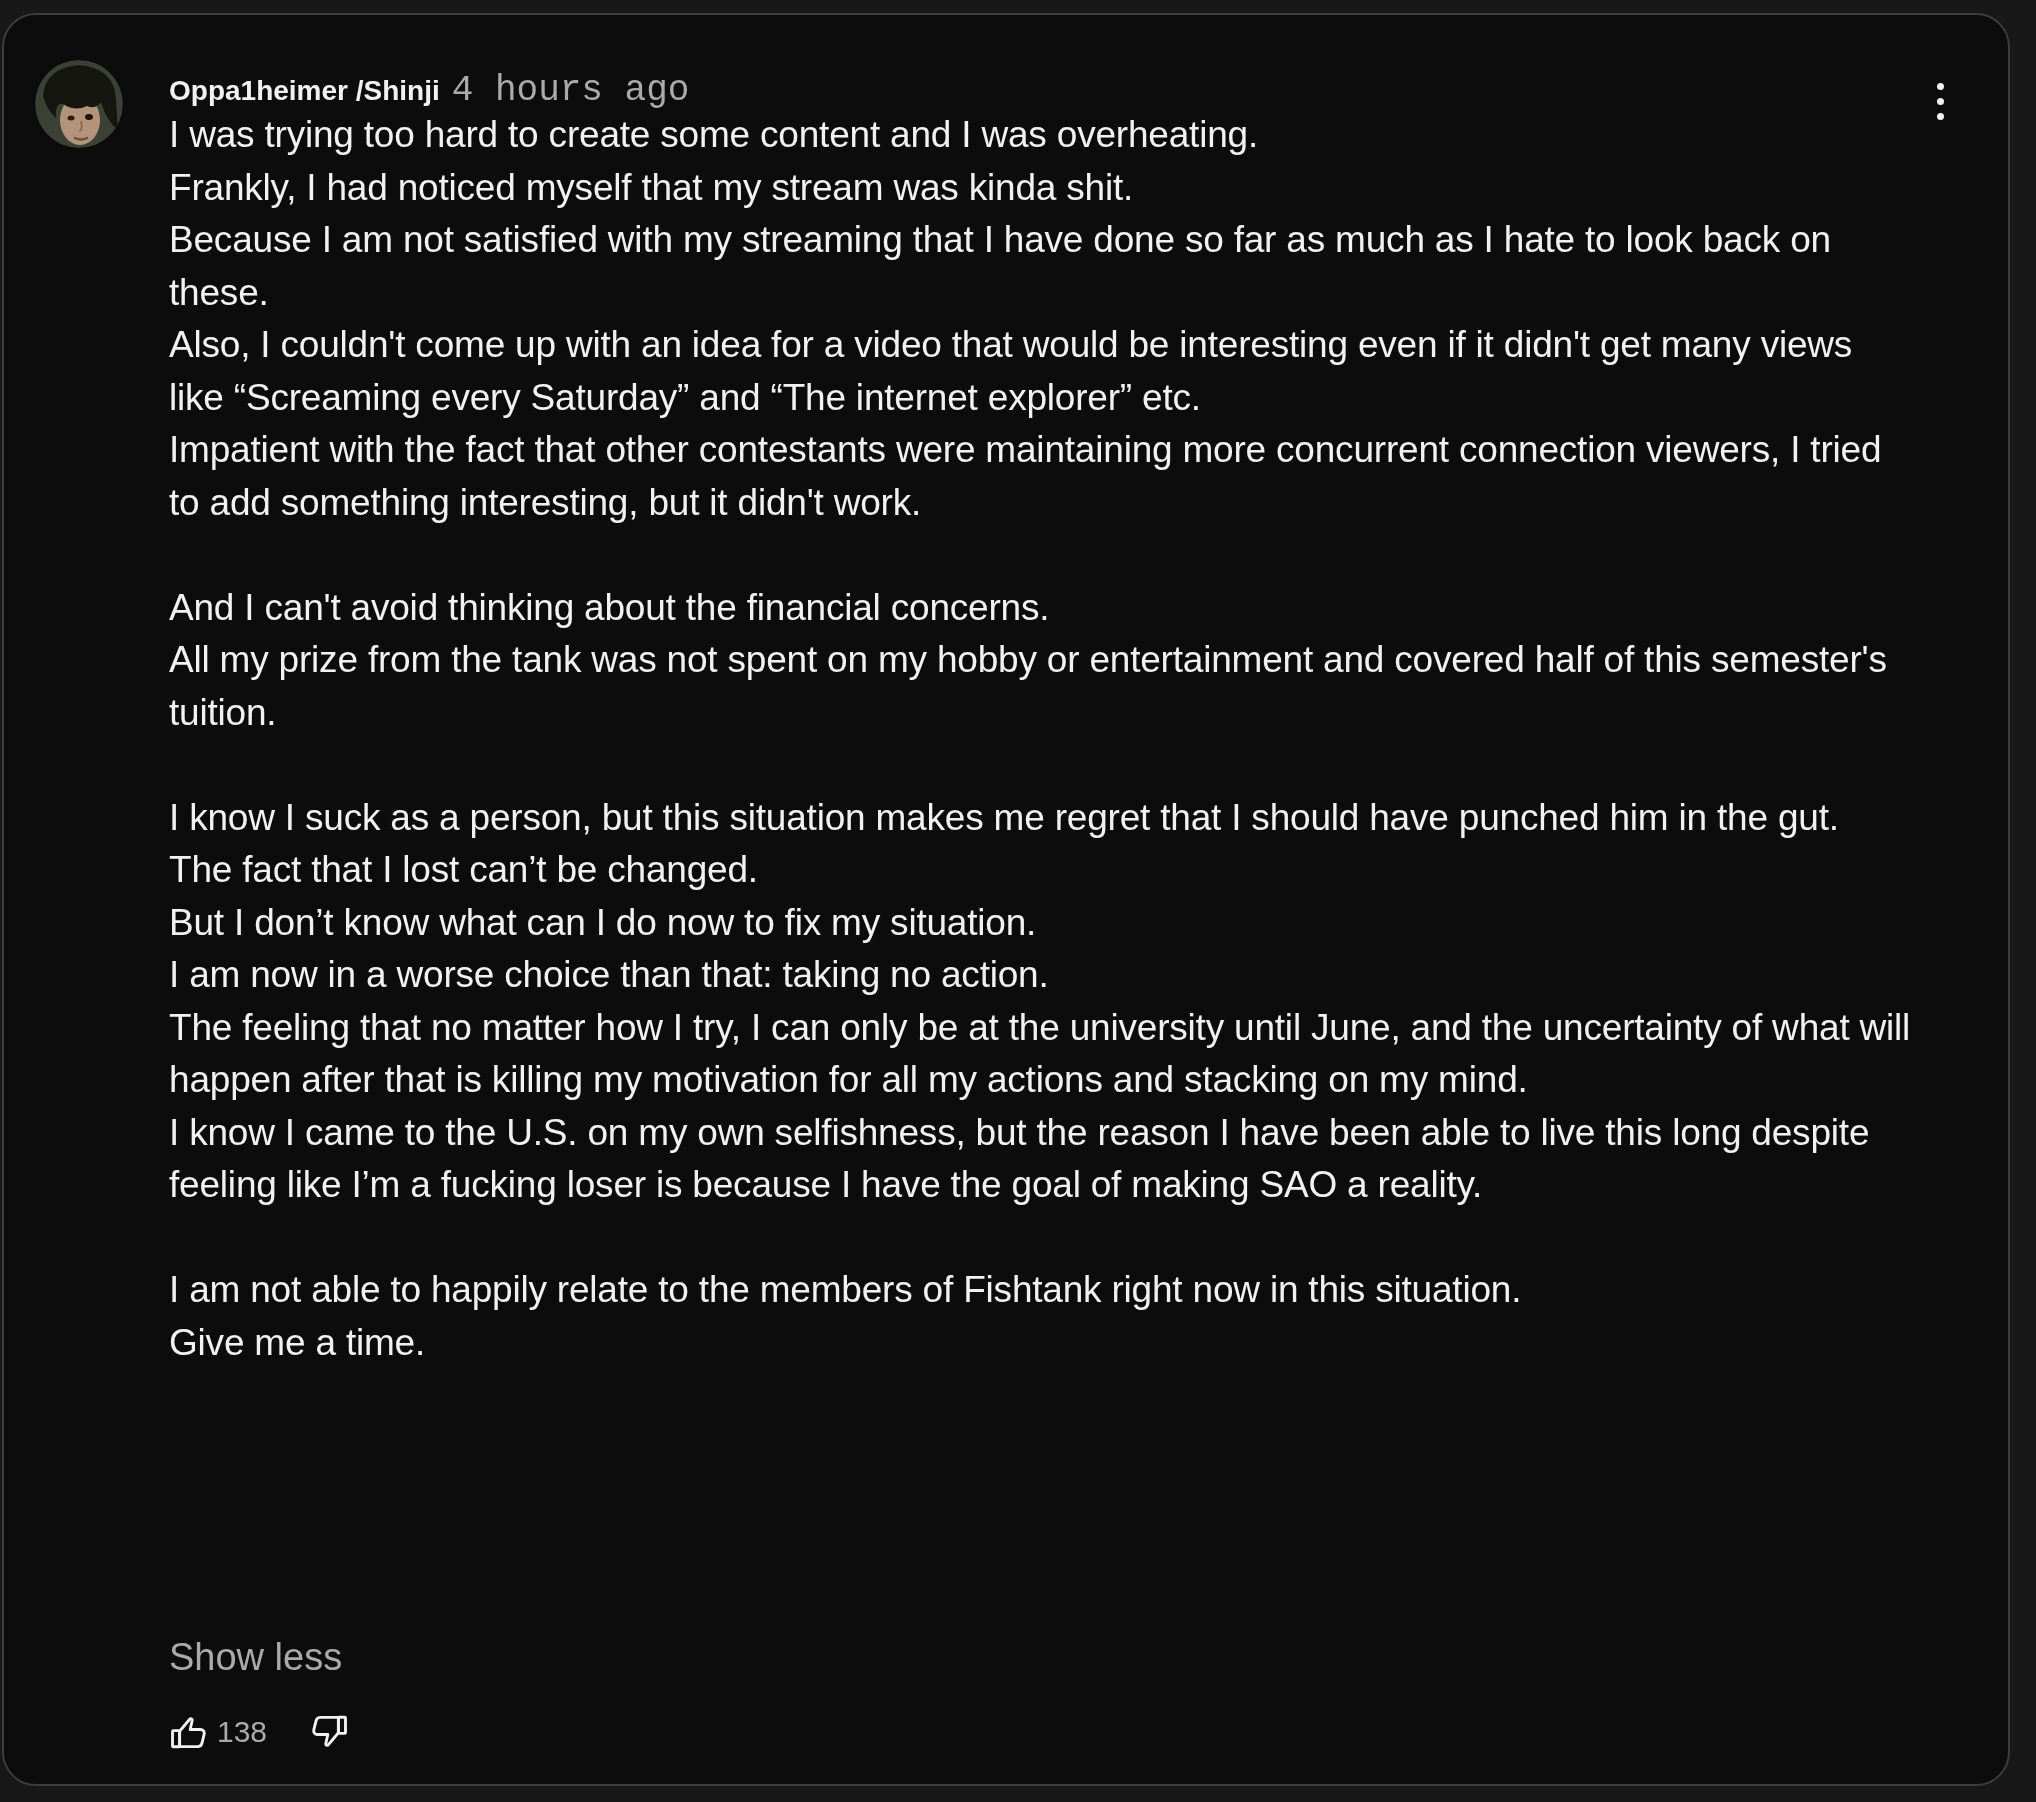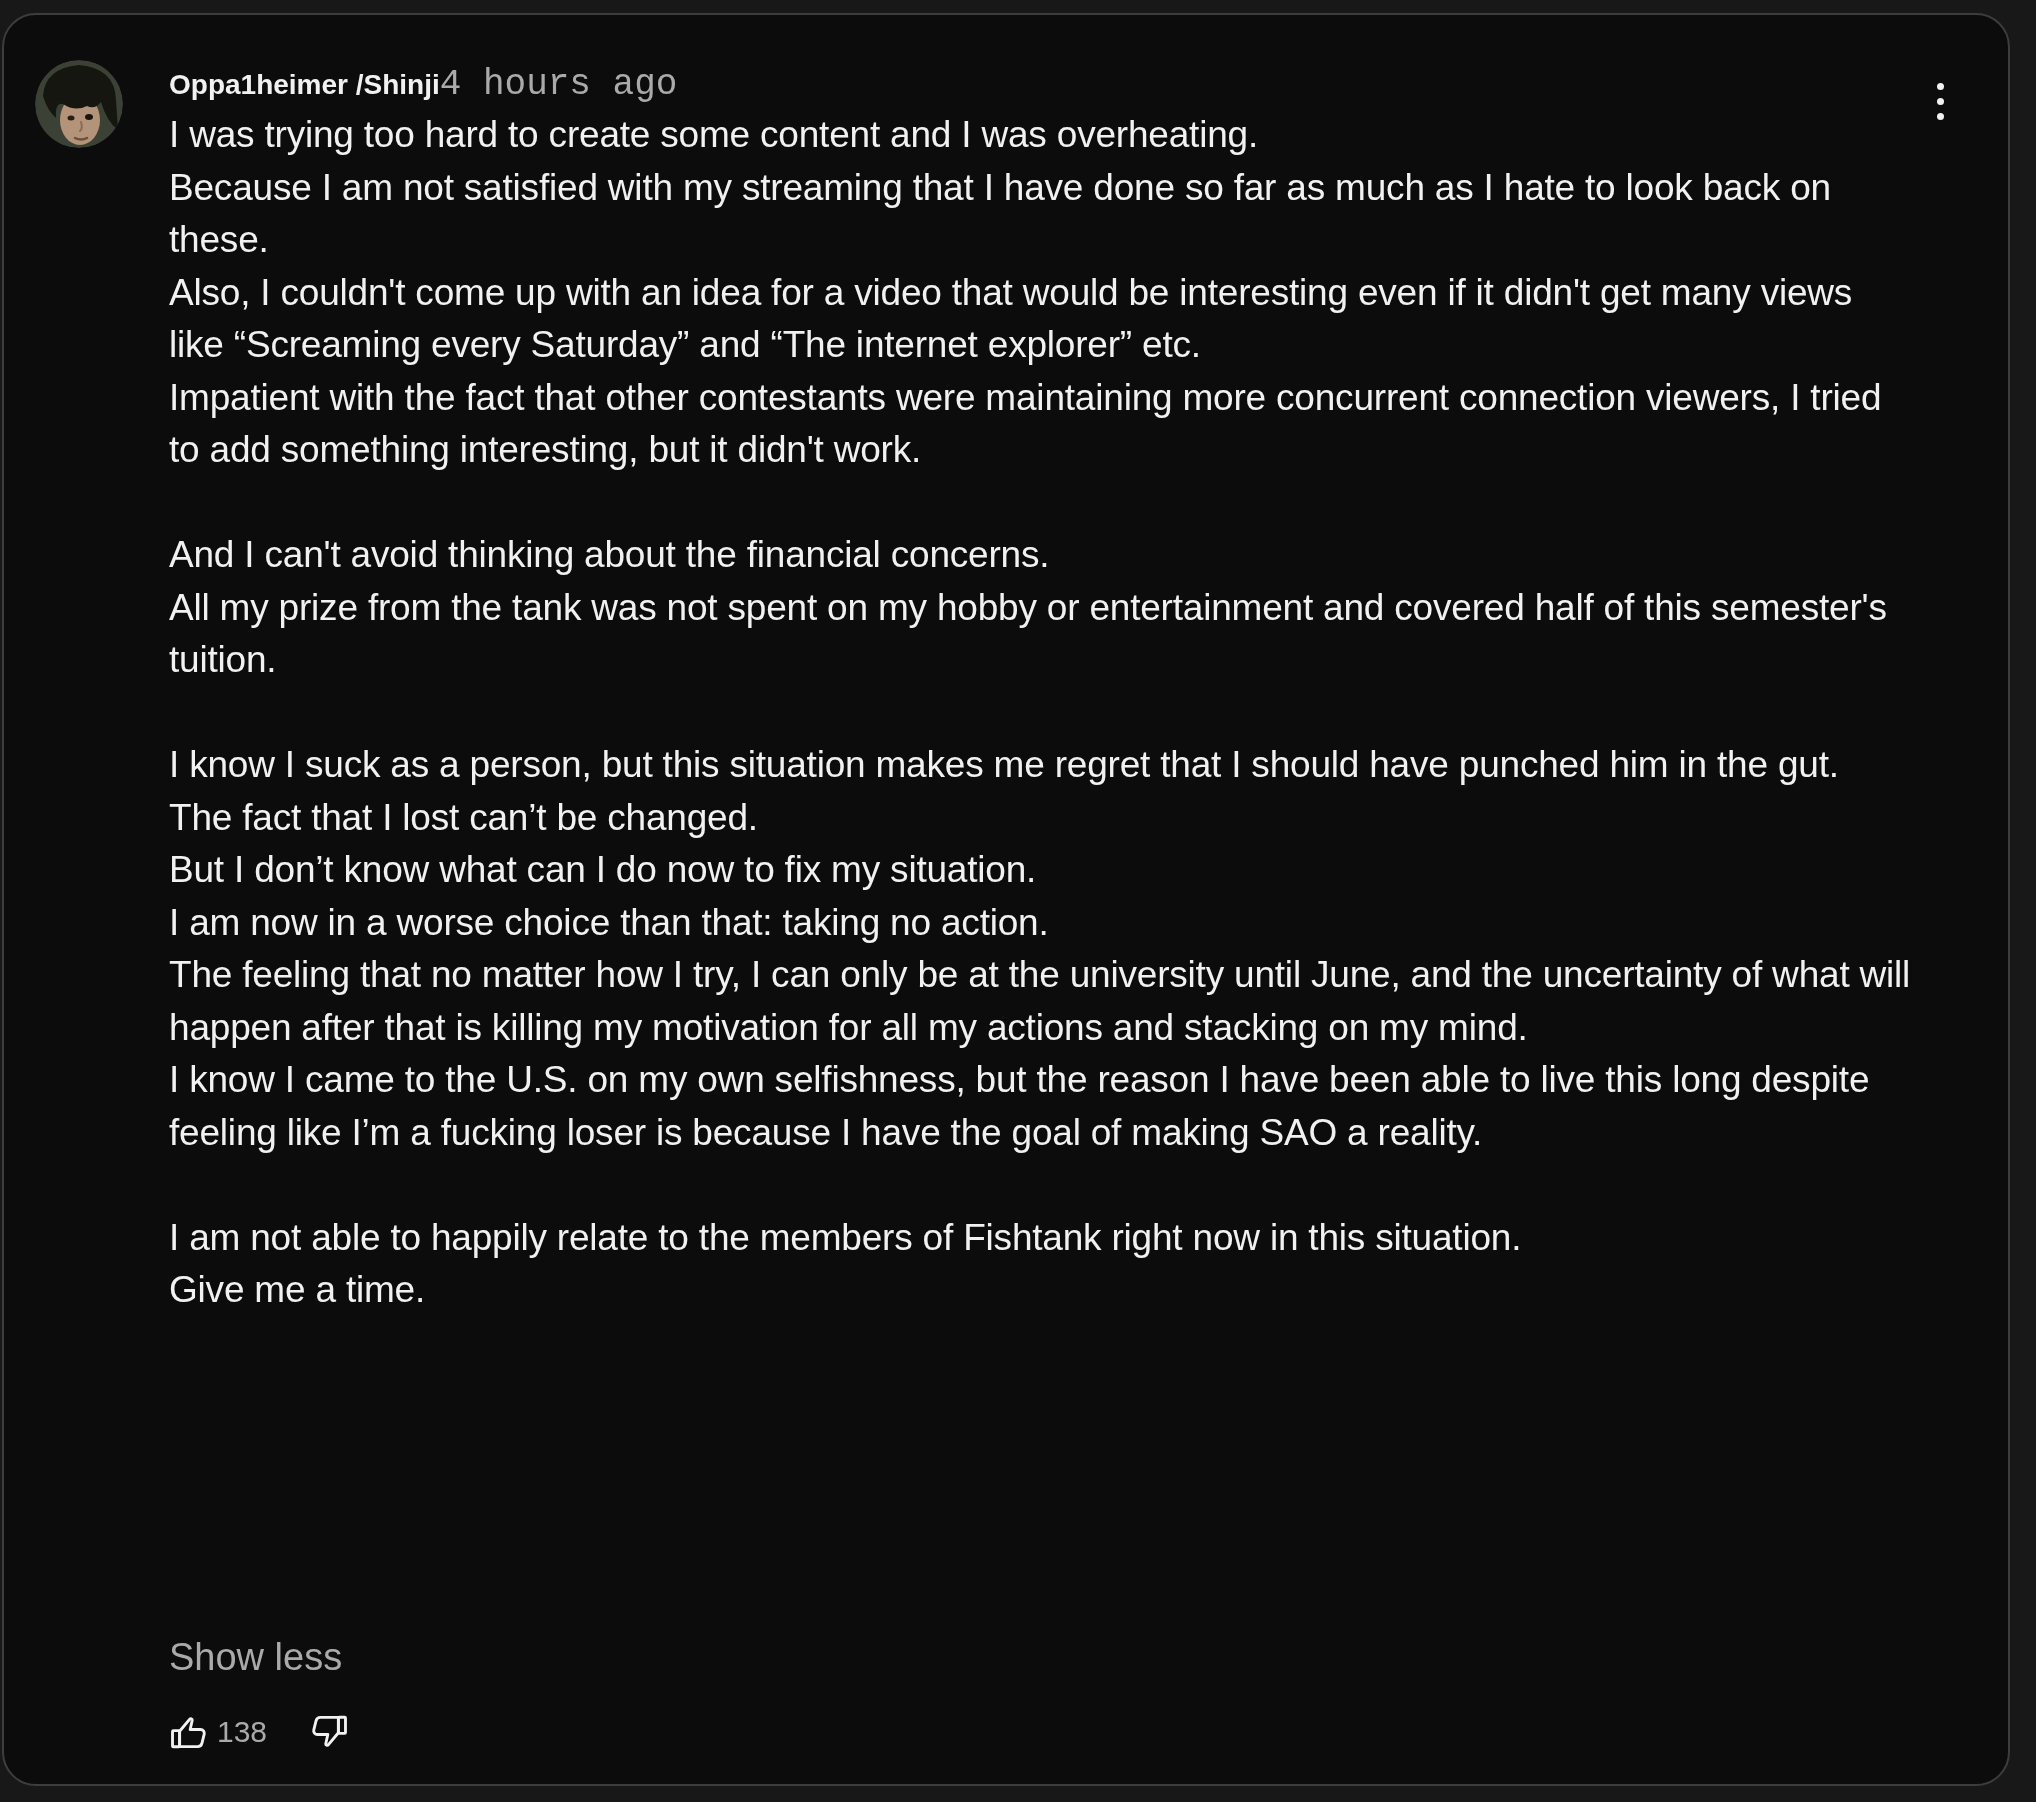--- a/index.html
+++ b/index.html
@@ -34,8 +34,8 @@
     background:var(--text_primary,#f1f1f1);
   }
   .header{
-    position:absolute;left:165px;top:52px;
-    display:flex;align-items:baseline;gap:0;
+    position:absolute;left:165px;top:58px;
+    display:flex;align-items:baseline;gap:12px;
     line-height:36px;white-space:nowrap;
   }
   .author{

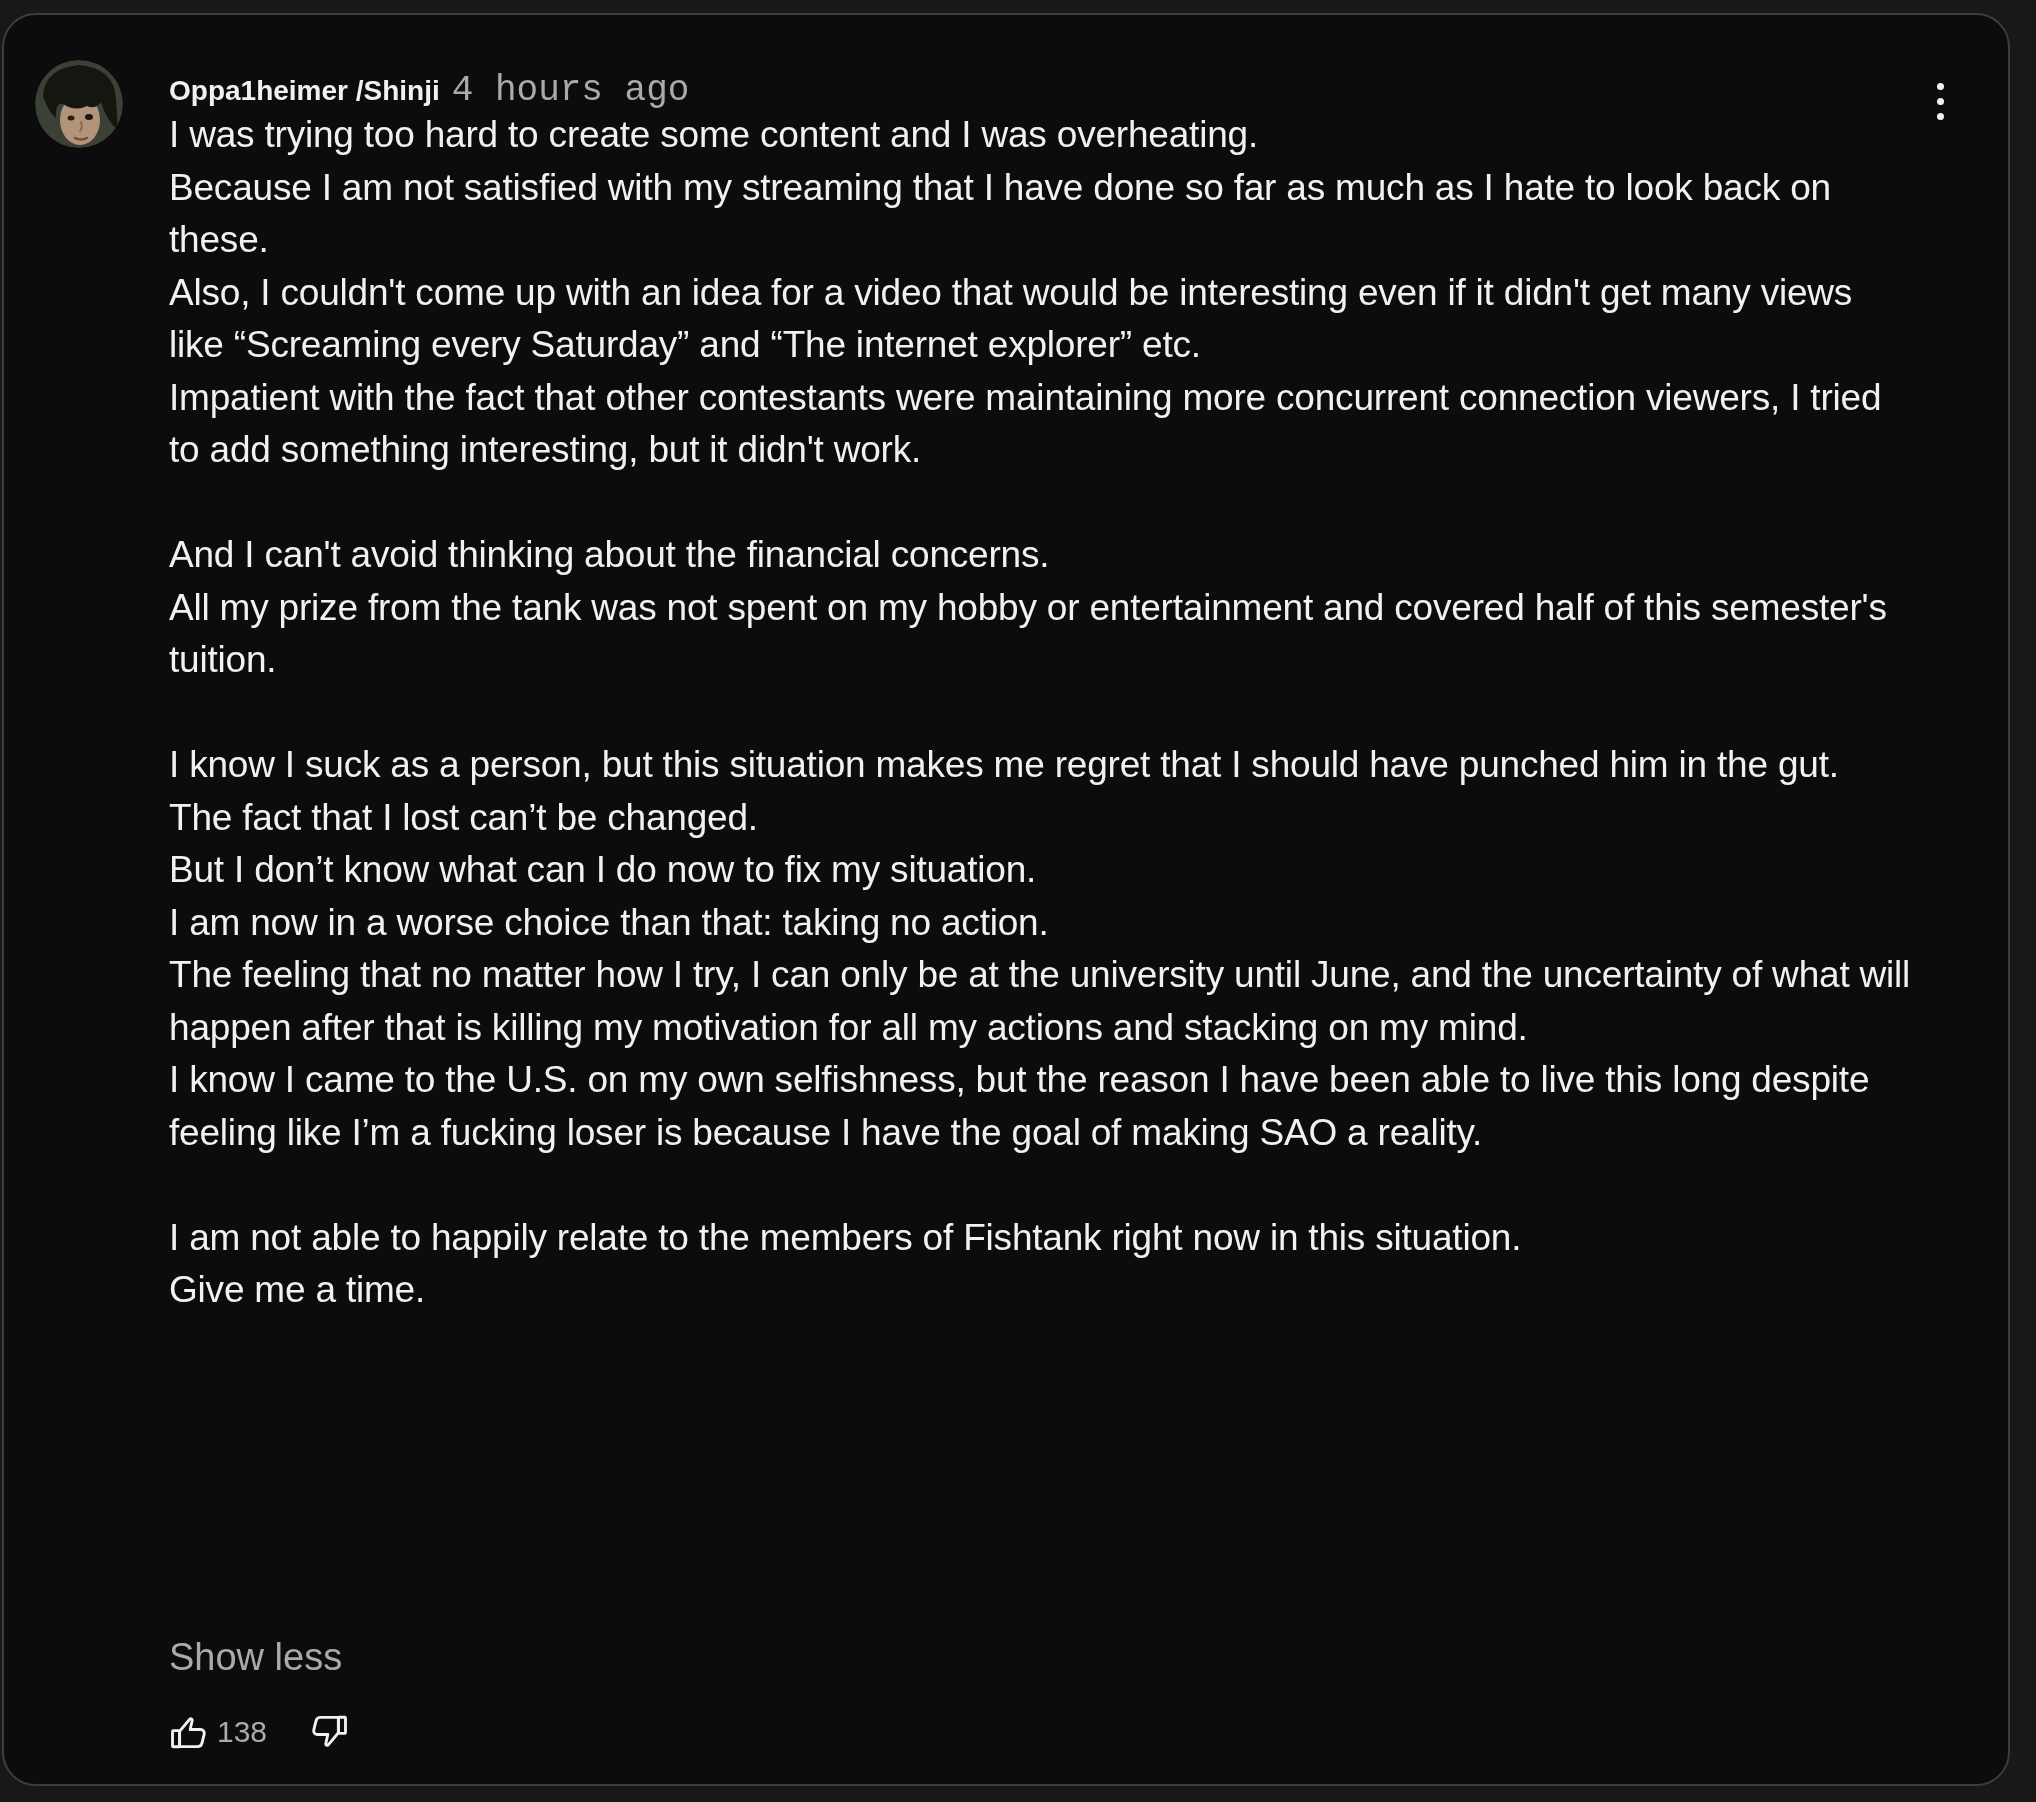--- a/index.html
+++ b/index.html
@@ -111,6 +111,7 @@
 
     <div class="body" id="comment-body">
         <div class="para">I was trying too hard to create some content and I was overheating.</div>
+        <div class="para">Frankly, I had noticed myself that my stream was kinda shit.</div>
         <div class="para">Because I am not satisfied with my streaming that I have done so far as much as I hate to look back on these.</div>
         <div class="para">Also, I couldn't come up with an idea for a video that would be interesting even if it didn't get many views like “Screaming every Saturday” and “The internet explorer” etc.</div>
         <div class="para">Impatient with the fact that other contestants were maintaining more concurrent connection viewers, I tried to add something interesting, but it didn't work.</div>

